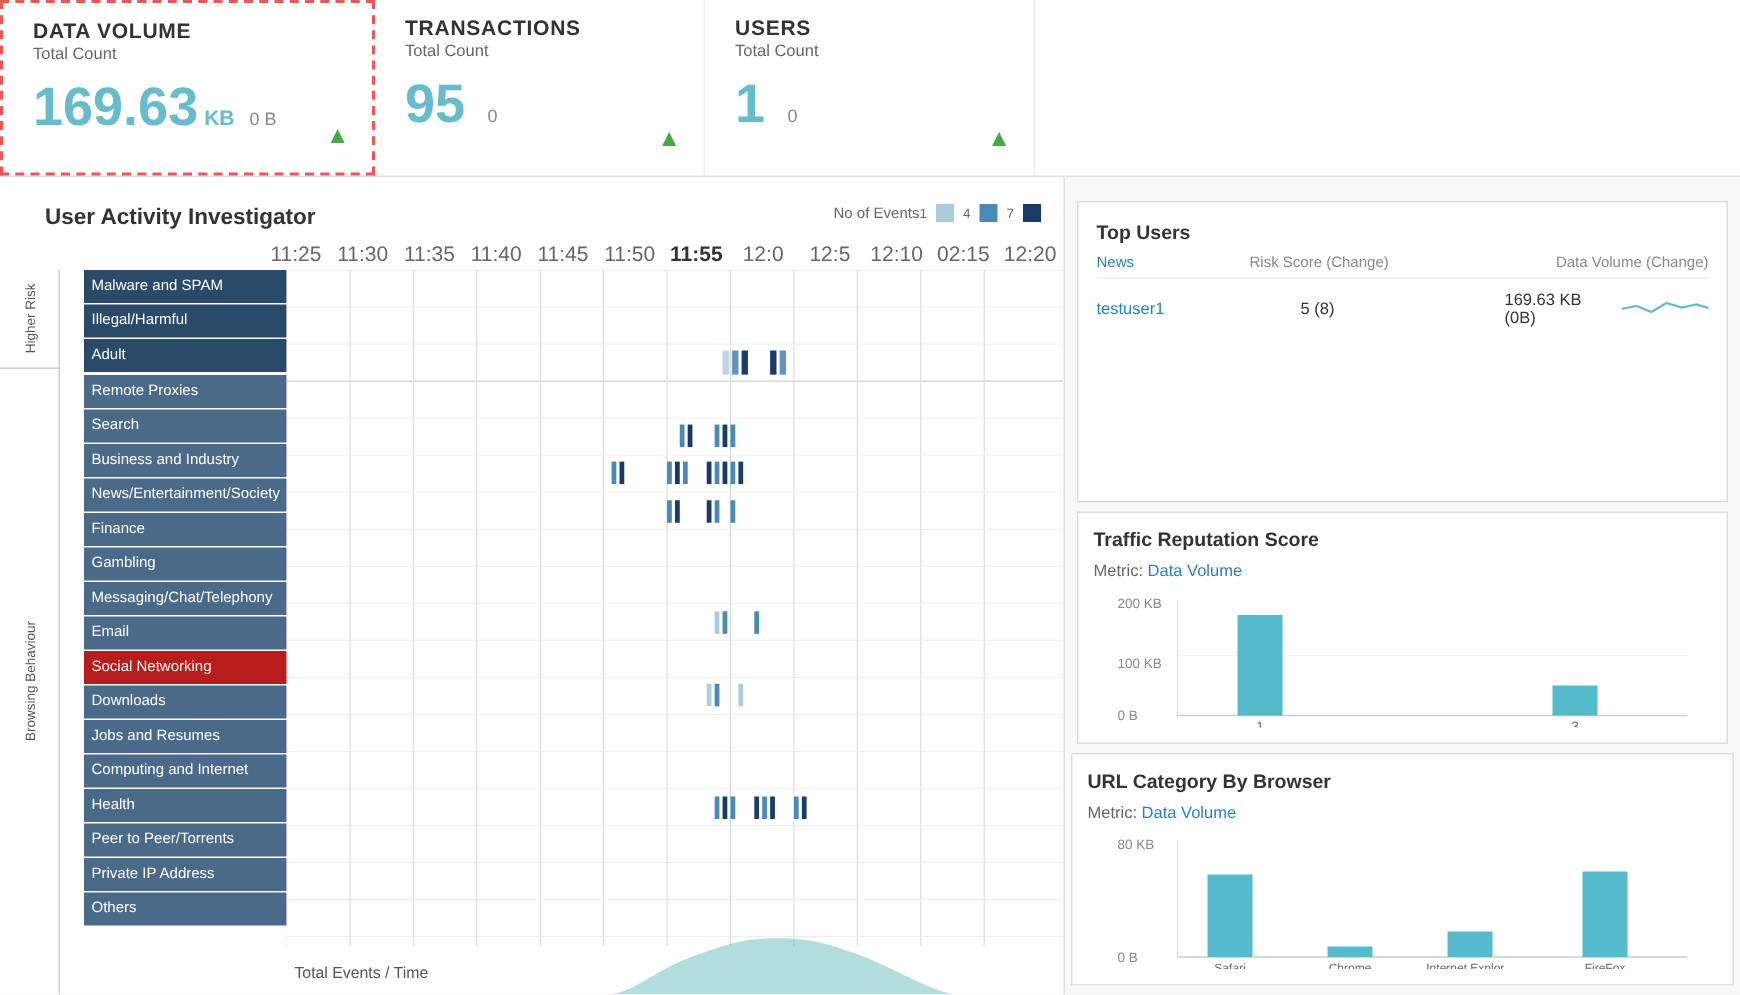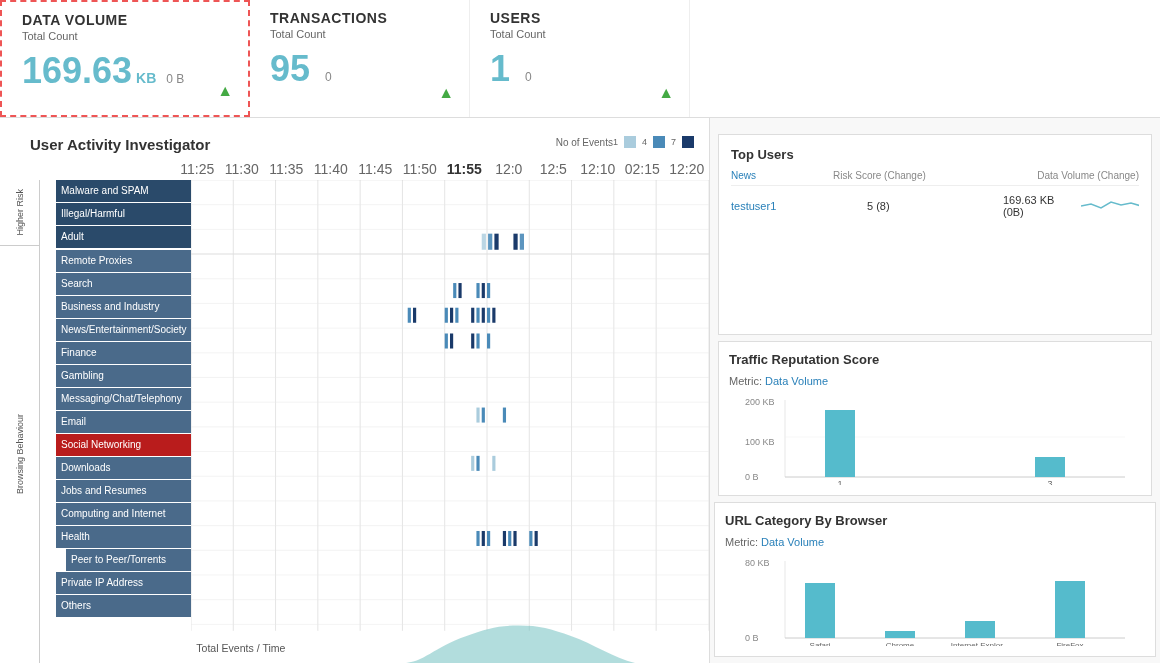--- a/index.html
+++ b/index.html
@@ -149,7 +149,7 @@
               <div style="height:22px;background:#4a6a8a;color:#fff;font-size:10px;padding:0 5px;line-height:22px;overflow:hidden;white-space:nowrap;margin-bottom:1px;">Jobs and Resumes</div>
               <div style="height:22px;background:#4a6a8a;color:#fff;font-size:10px;padding:0 5px;line-height:22px;overflow:hidden;white-space:nowrap;margin-bottom:1px;">Computing and Internet</div>
               <div style="height:22px;background:#4a6a8a;color:#fff;font-size:10px;padding:0 5px;line-height:22px;overflow:hidden;white-space:nowrap;margin-bottom:1px;">Health</div>
-              <div style="height:22px;background:#4a6a8a;color:#fff;font-size:10px;padding:0 5px;line-height:22px;overflow:hidden;white-space:nowrap;margin-bottom:1px;margin-left:10px;">Peer to Peer/Torrents</div>
+              <div style="height:22px;background:#4a6a8a;color:#fff;font-size:10px;padding:0 5px;line-height:22px;overflow:hidden;white-space:nowrap;margin-bottom:1px;">Peer to Peer/Torrents</div>
               <div style="height:22px;background:#4a6a8a;color:#fff;font-size:10px;padding:0 5px;line-height:22px;overflow:hidden;white-space:nowrap;margin-bottom:1px;">Private IP Address</div>
               <div style="height:22px;background:#4a6a8a;color:#fff;font-size:10px;padding:0 5px;line-height:22px;overflow:hidden;white-space:nowrap;">Others</div>
             </div>

